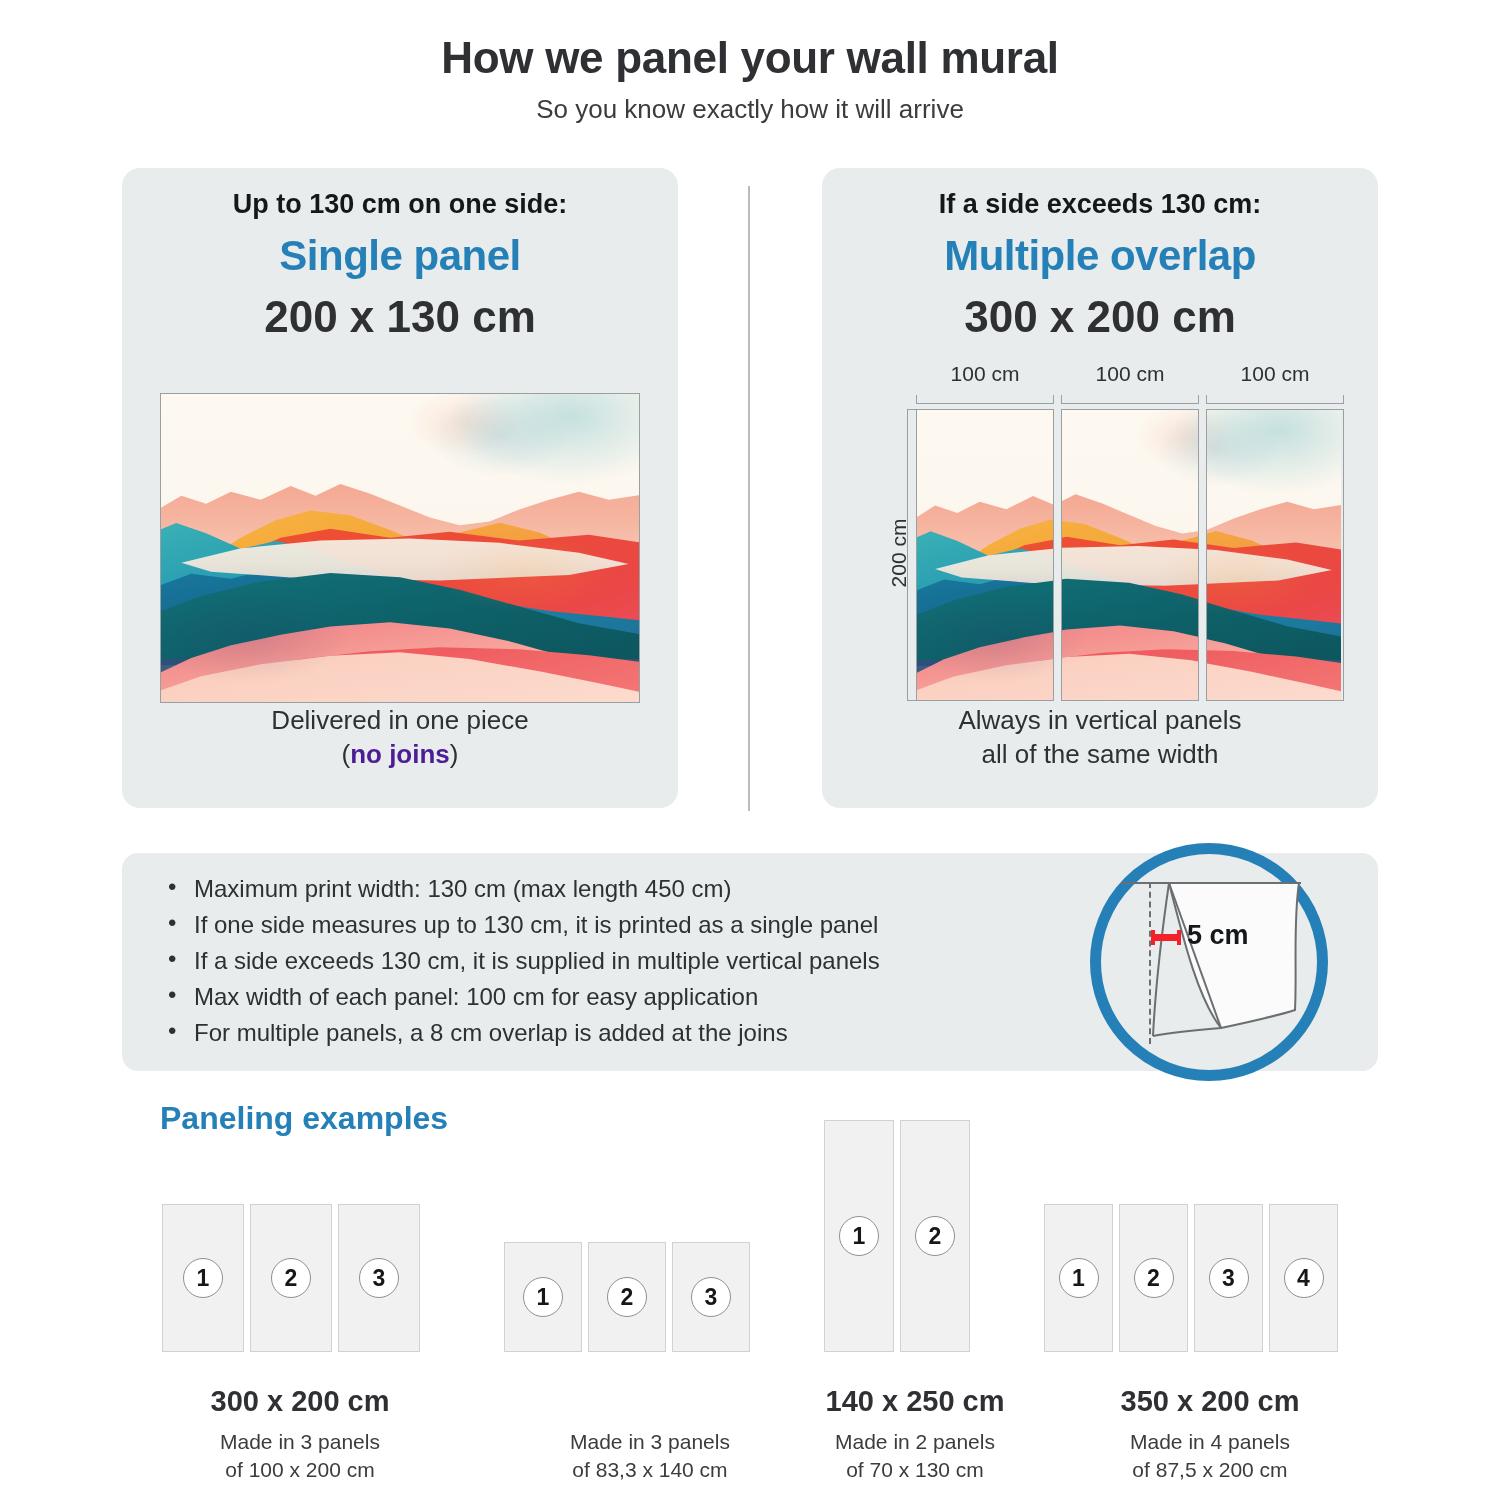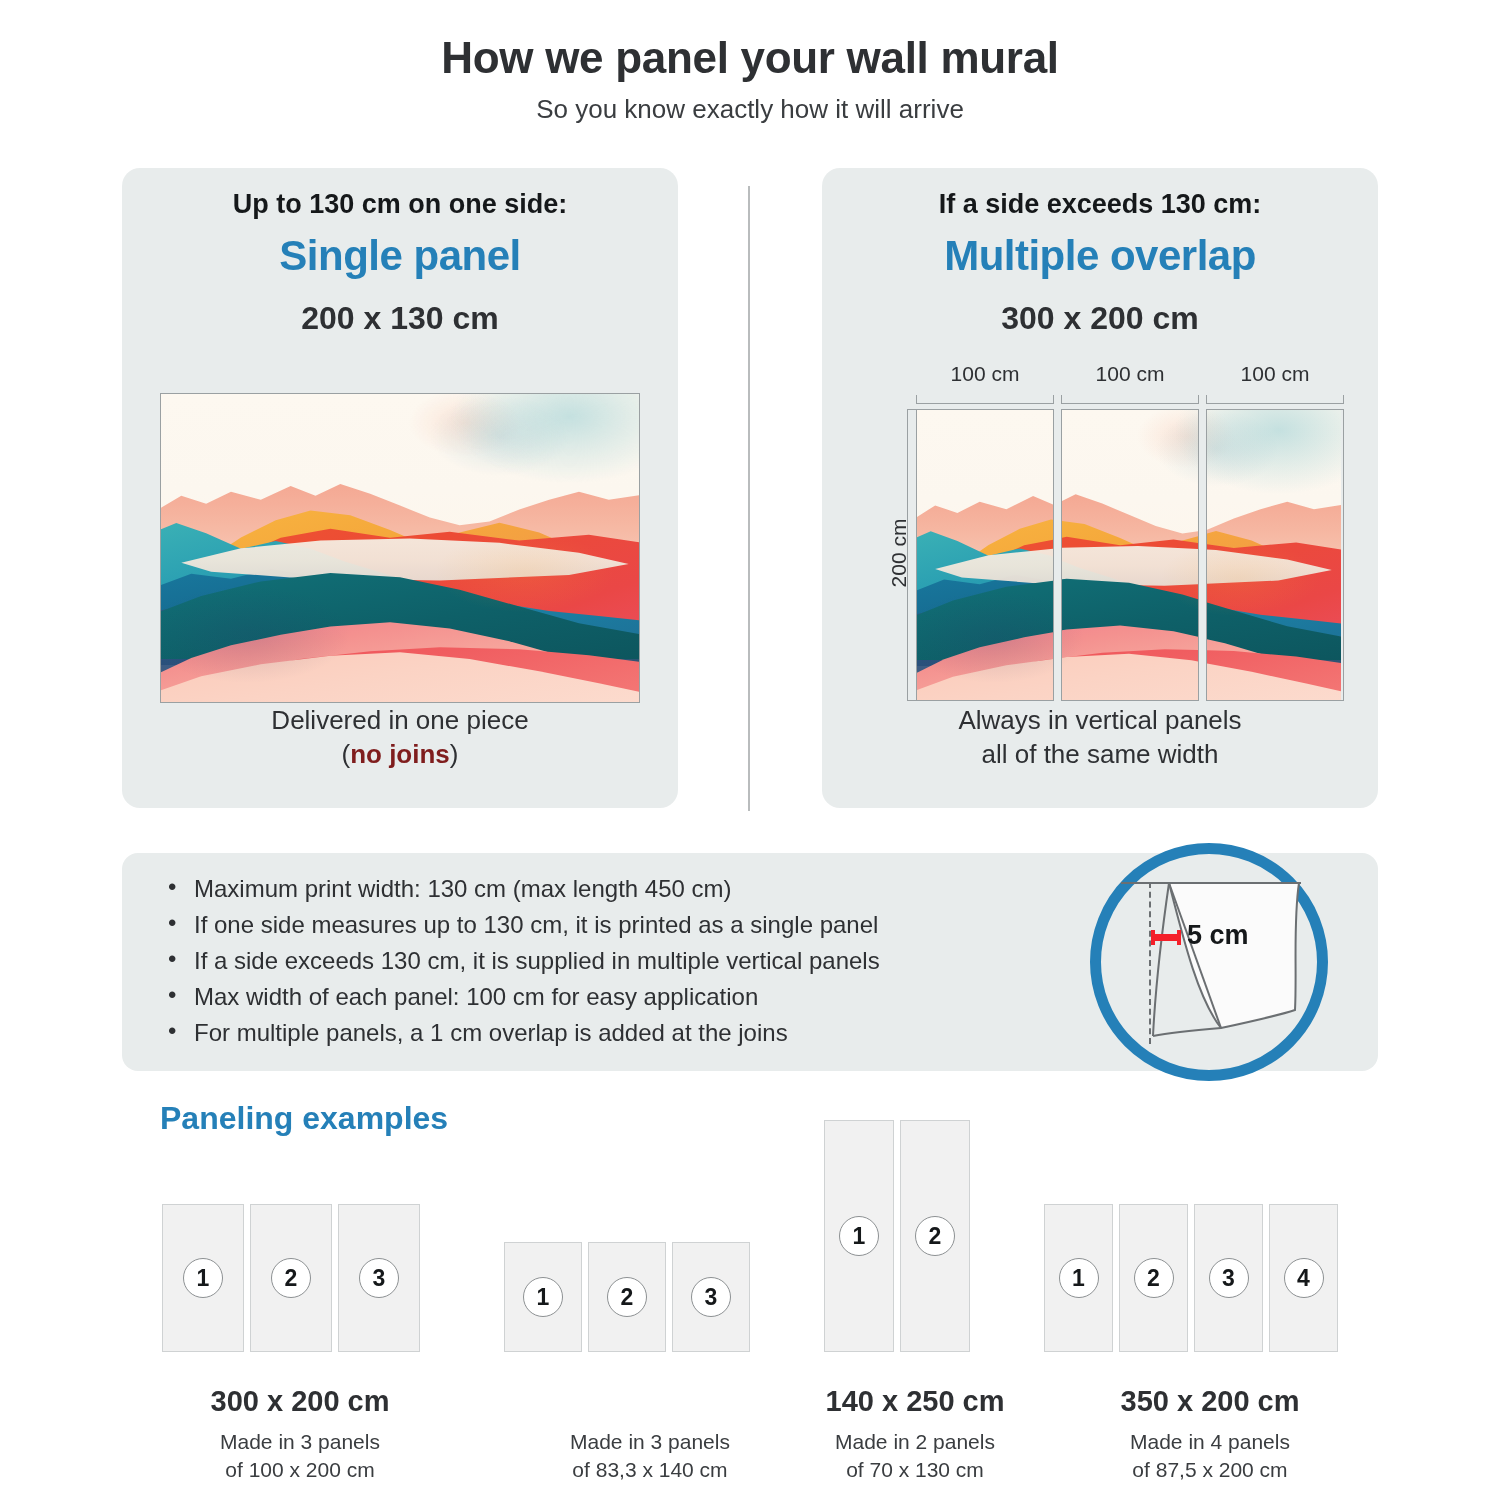--- a/index.html
+++ b/index.html
@@ -49,8 +49,8 @@
     color: #2580b8; margin-top: 12px; letter-spacing: -0.5px;
   }
   .card-dims {
-    text-align: center; font-size: 32px; font-weight: bold;
-    color: #2e3033; margin-top: 20px;
+    text-align: center; font-size: 44px; font-weight: bold;
+    color: #2e3033; margin-top: 12px;
   }
   .card-caption {
     position: absolute; left: 0; width: 100%; bottom: 36px;

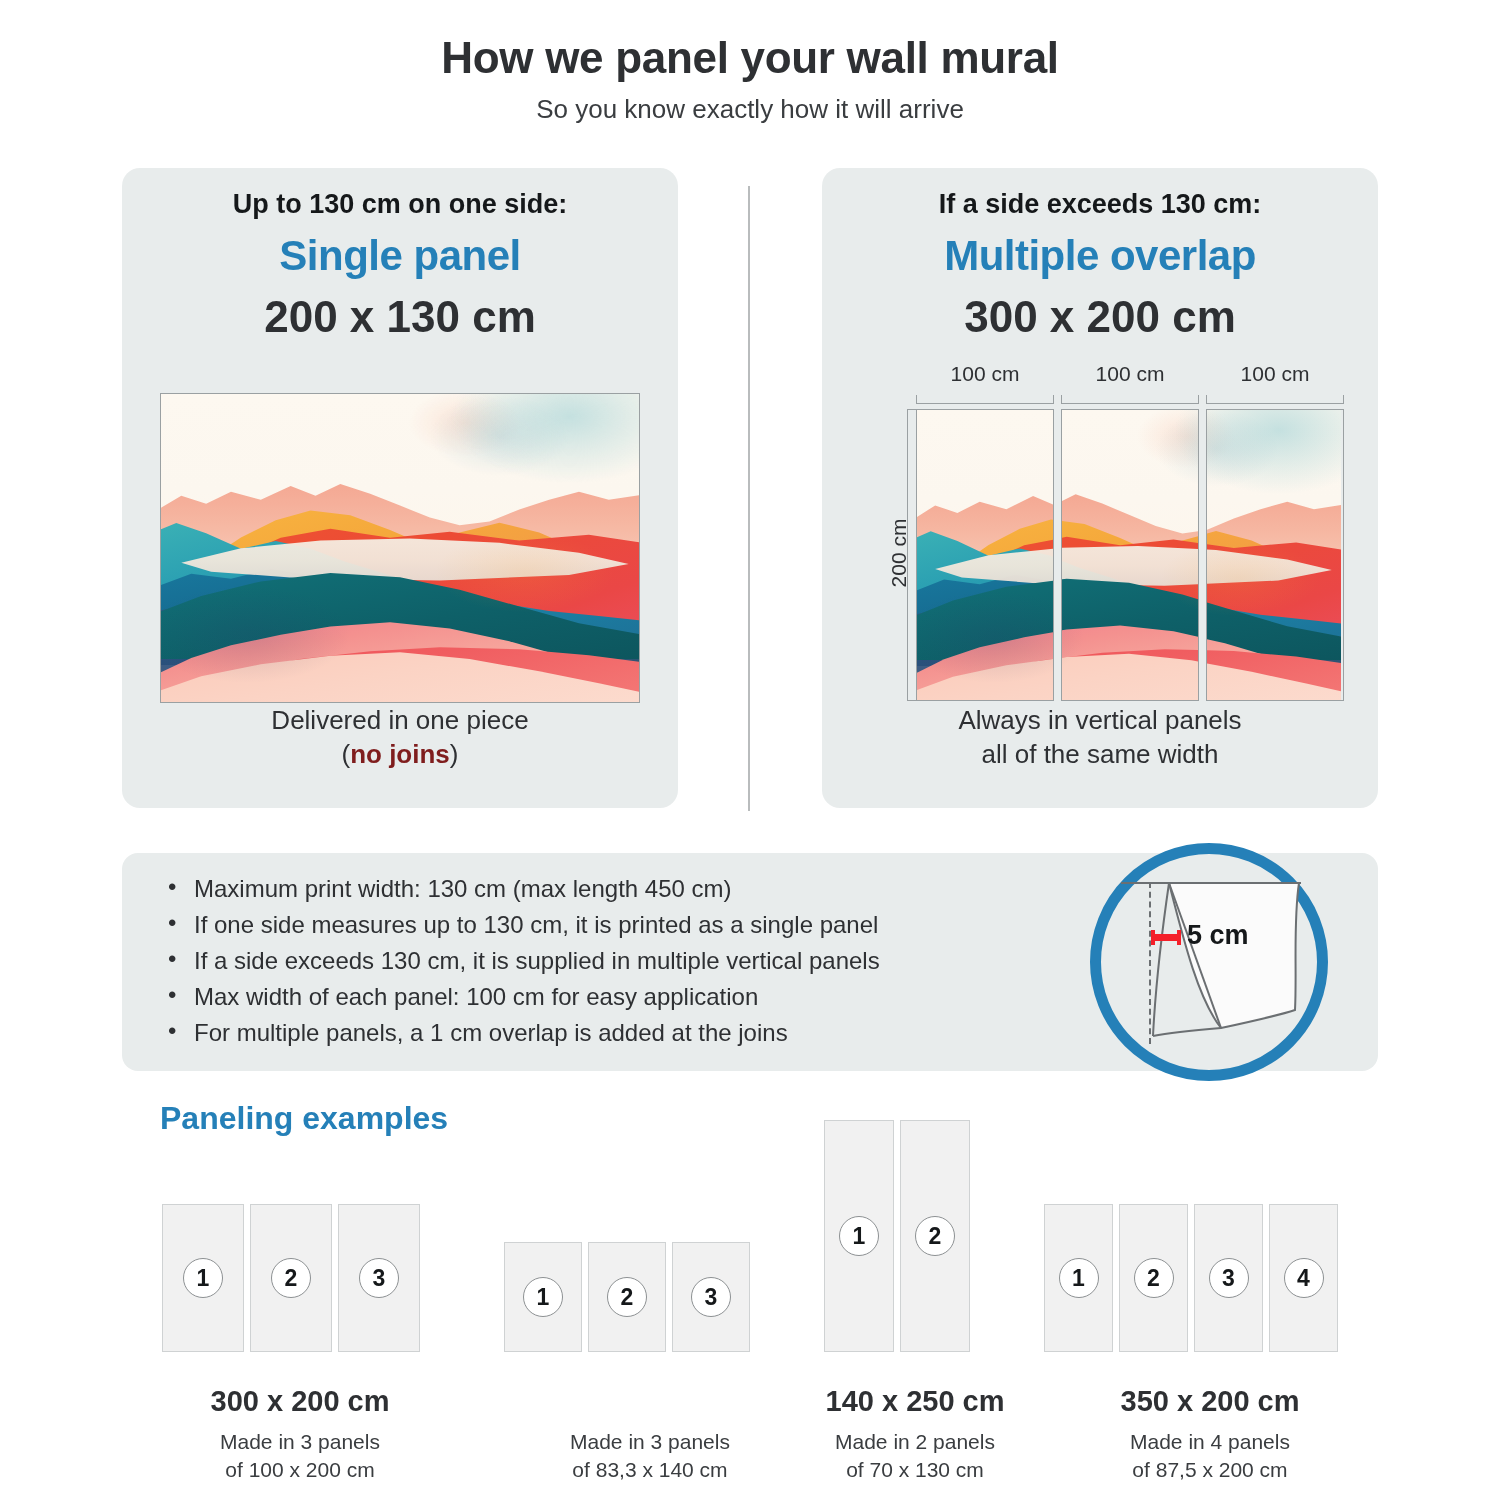--- a/index.html
+++ b/index.html
@@ -56,7 +56,7 @@
     position: absolute; left: 0; width: 100%; bottom: 36px;
     text-align: center; font-size: 26px; color: #2e3033; line-height: 1.33;
   }
-  .card-caption .hl { color: #7f1d1d; font-weight: bold; }
+  .card-caption .hl { color: #4c1d95; font-weight: bold; }
 
   
   .mural {

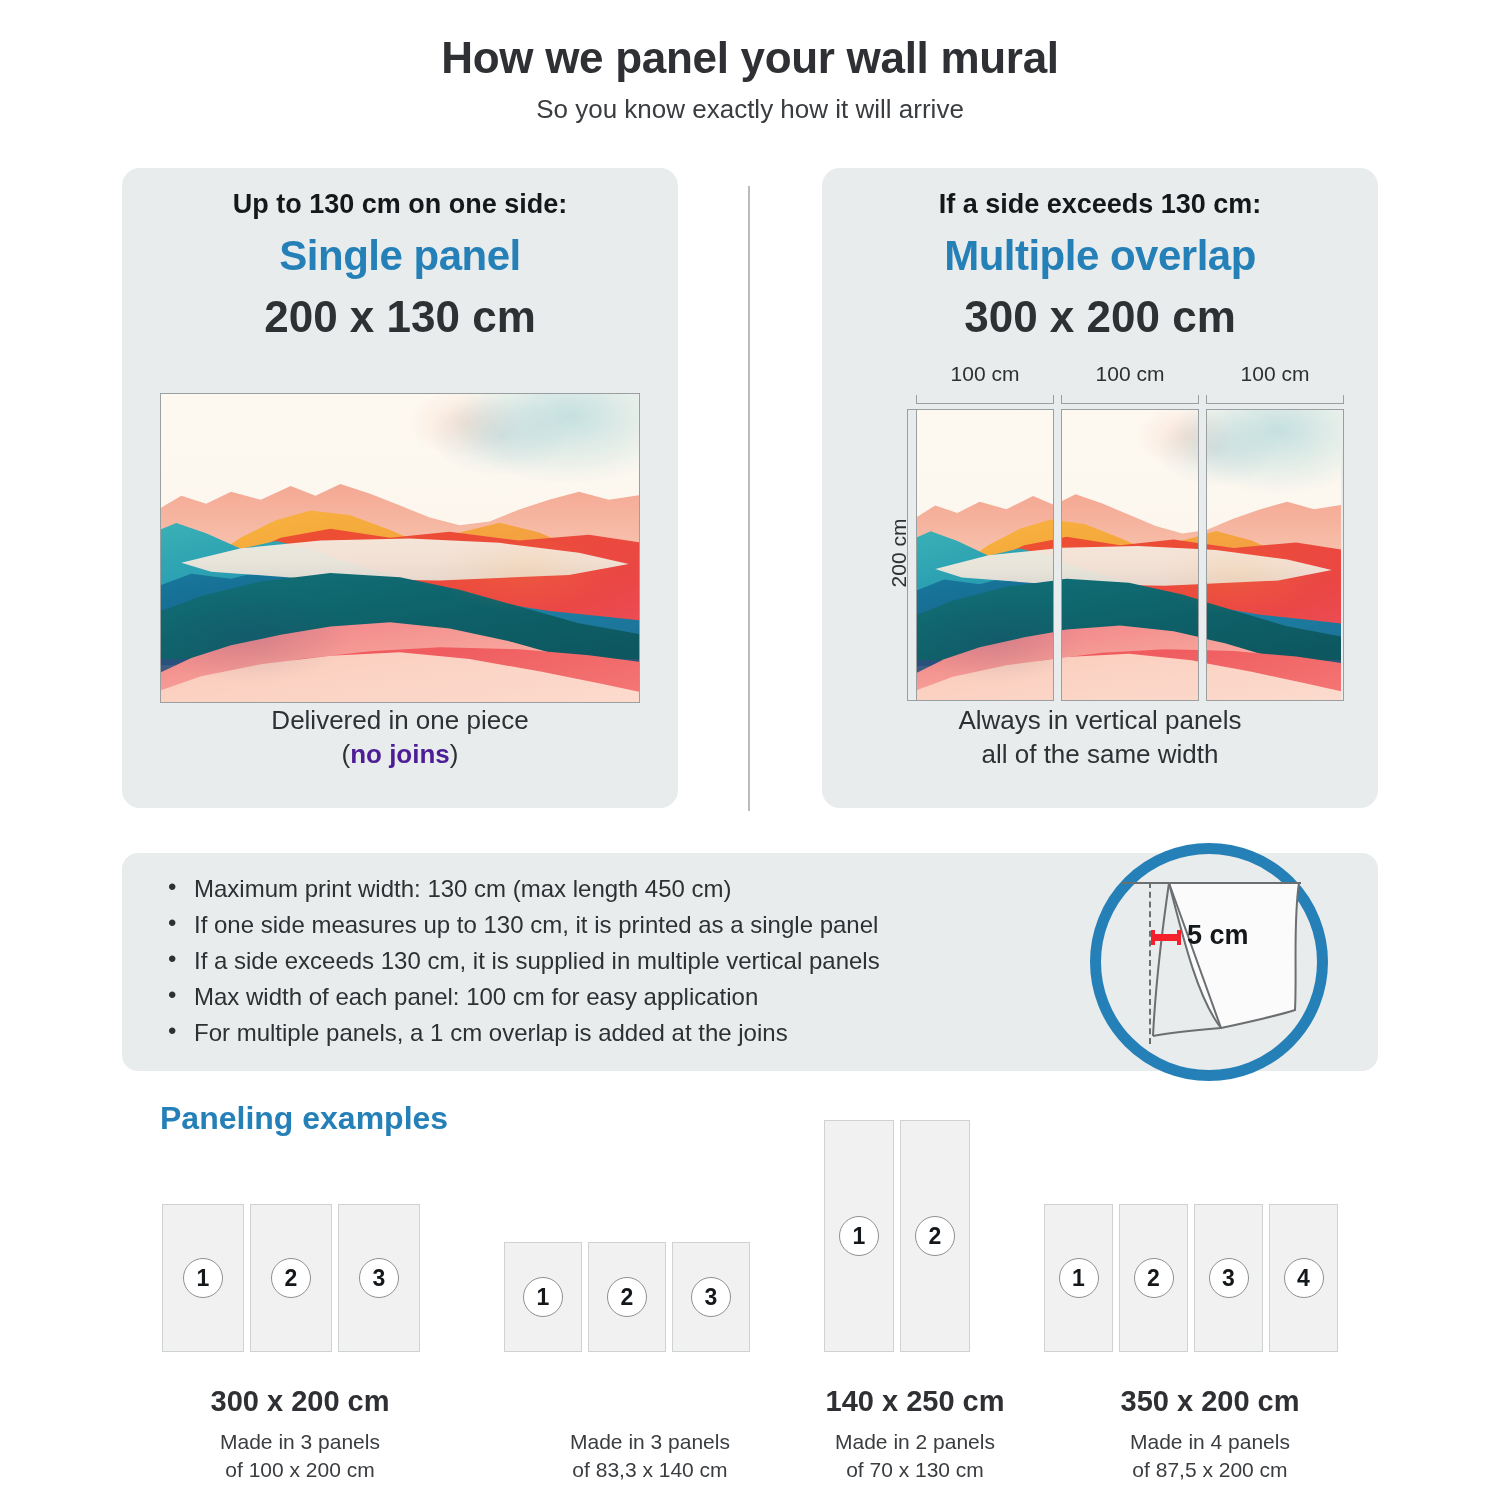--- a/index.html
+++ b/index.html
@@ -438,7 +438,7 @@
     <li>If one side measures up to 130 cm, it is printed as a single panel</li>
     <li>If a side exceeds 130 cm, it is supplied in multiple vertical panels</li>
     <li>Max width of each panel: 100 cm for easy application</li>
-    <li>For multiple panels, a 1 cm overlap is added at the joins</li>
+    <li>For multiple panels, a 8 cm overlap is added at the joins</li>
   </ul>
 </div>
 

